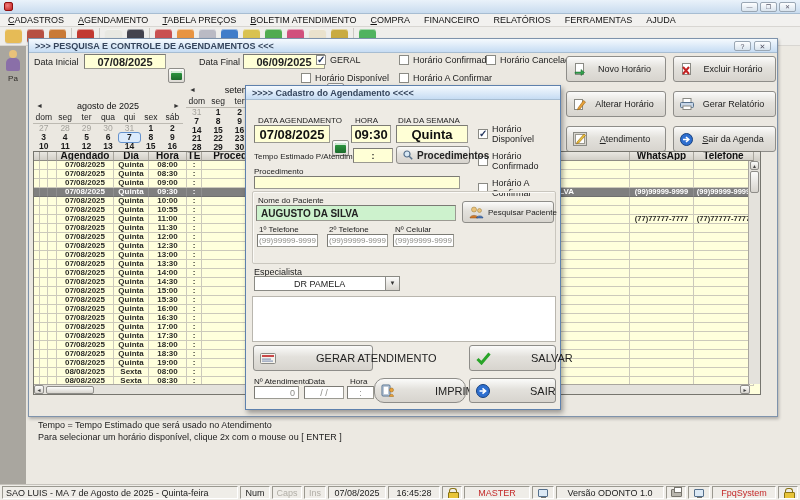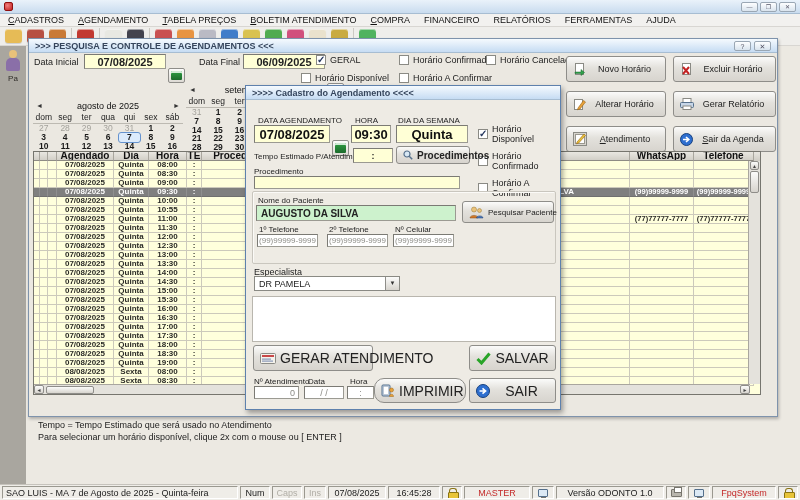--- a/index.html
+++ b/index.html
@@ -857,7 +857,7 @@
     <div class="field white gray-text abs" style="left:147px; top:148px; width:61px; height:13px; font-size:8px;">(99)99999-9999</div>
 
     <span class="m-lbl" style="left:8px; top:181px; font-size:9px;">Especialista</span>
-    <div class="select" style="left:8px; top:190px; width:146px; height:15px;">
+    <div class="select" style="left:8px; top:190px; width:146px; height:15px;padding-left:35px;">
       <span class="sval">DR PAMELA</span>
       <span class="sarr">▼</span>
     </div>

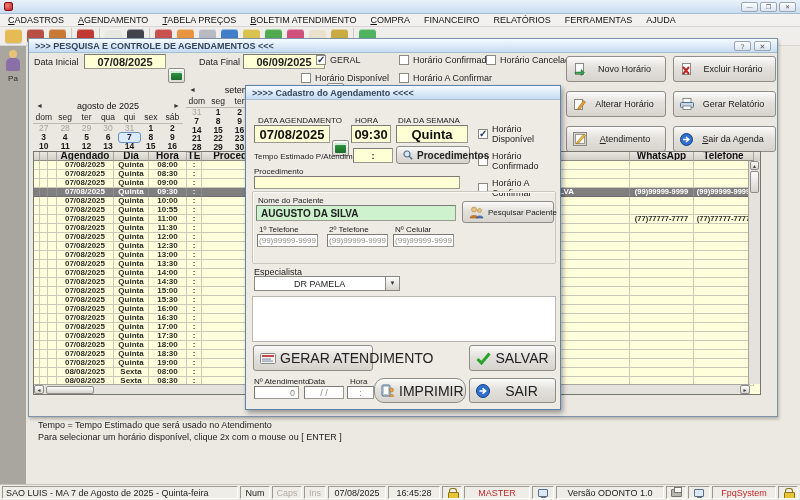--- a/index.html
+++ b/index.html
@@ -112,7 +112,7 @@
     font-size:6px; line-height:13px; text-align:center; color:#333; }
   .whitebox { position:absolute; background:#FFFFFF; border:1px solid #B9B6AE; }
   .m-btn { position:absolute; }
-  .m-btn .blabel { font-size:14px; }
+  .m-btn .blabel { font-size:11px;margin-left:36px; }
 
   
   .bico svg { display:block; }

